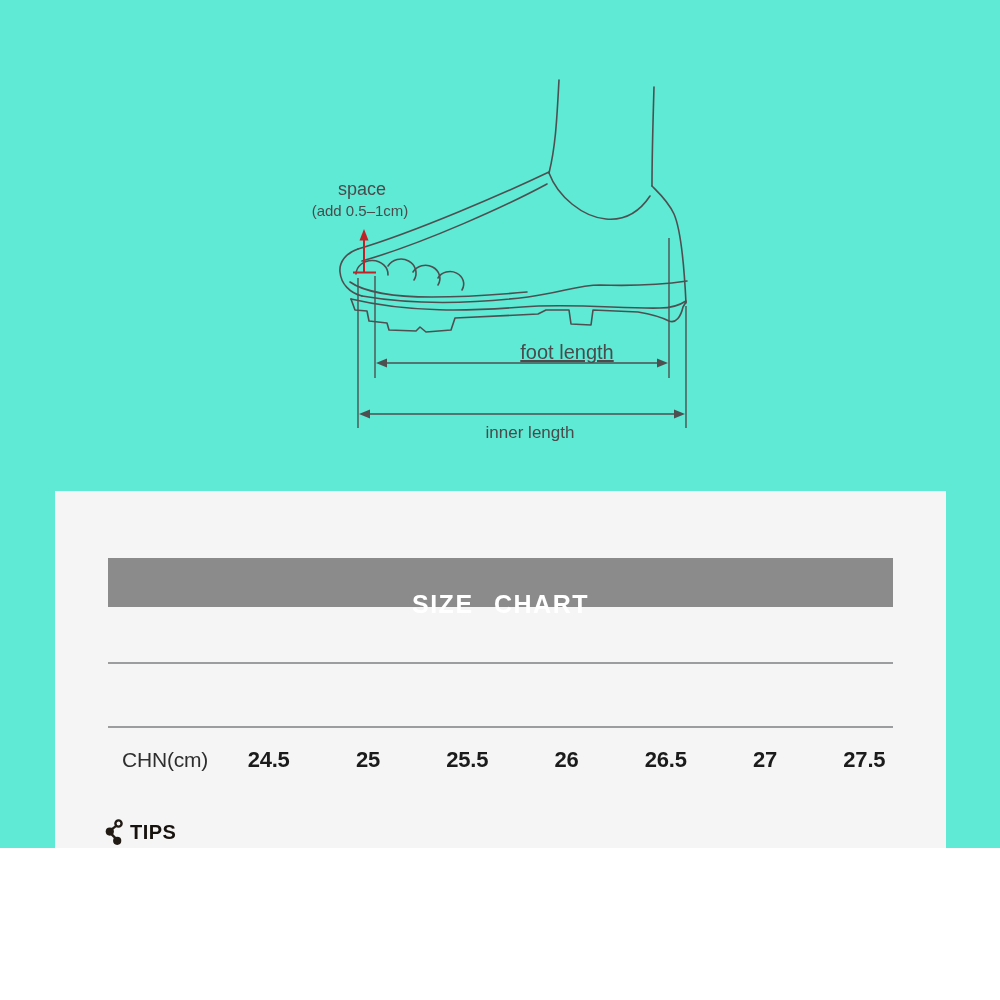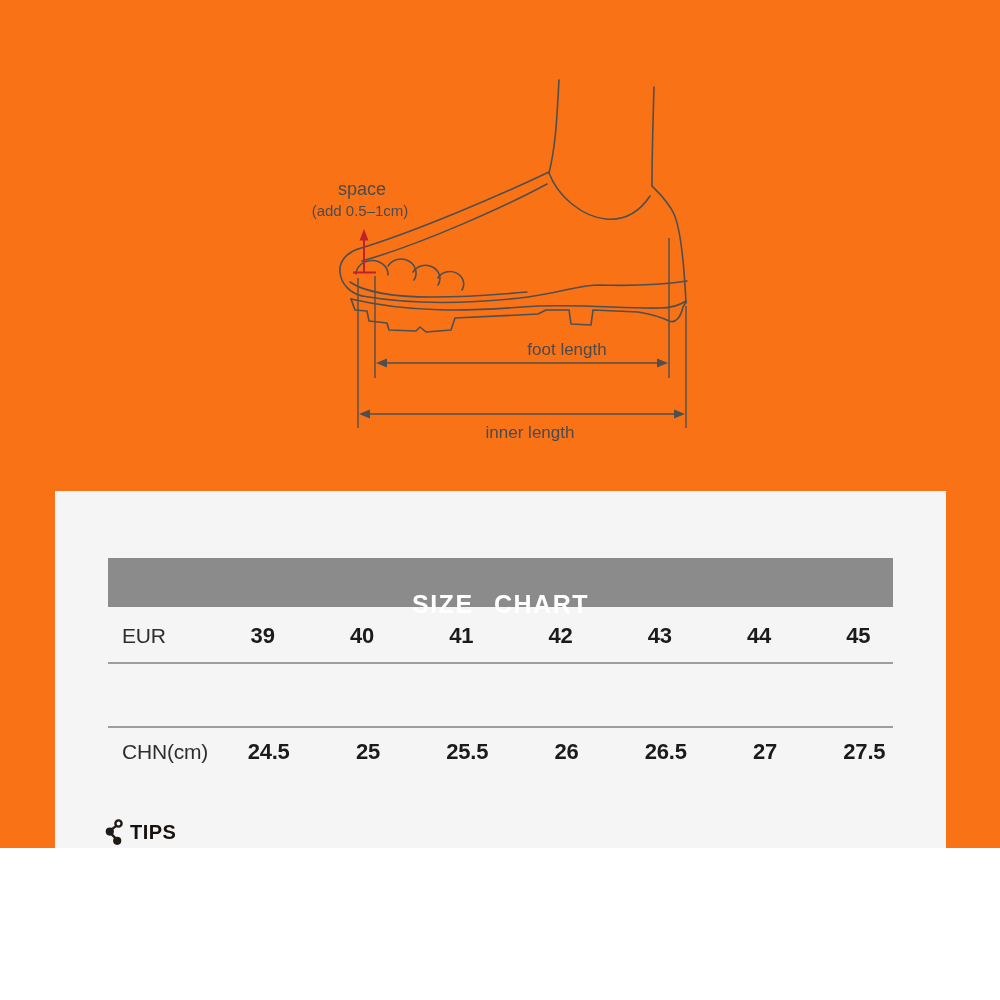--- a/index.html
+++ b/index.html
@@ -4,7 +4,7 @@
 <style>
   html,body{margin:0;padding:0;background:#ffffff;}
   .page{
-    position:relative;width:1000px;height:848px;background:#f97316;overflow:hidden;
+    position:relative;width:1000px;height:848px;background:#5eead4;overflow:hidden;
     font-family:"Liberation Sans", sans-serif;
   }
   

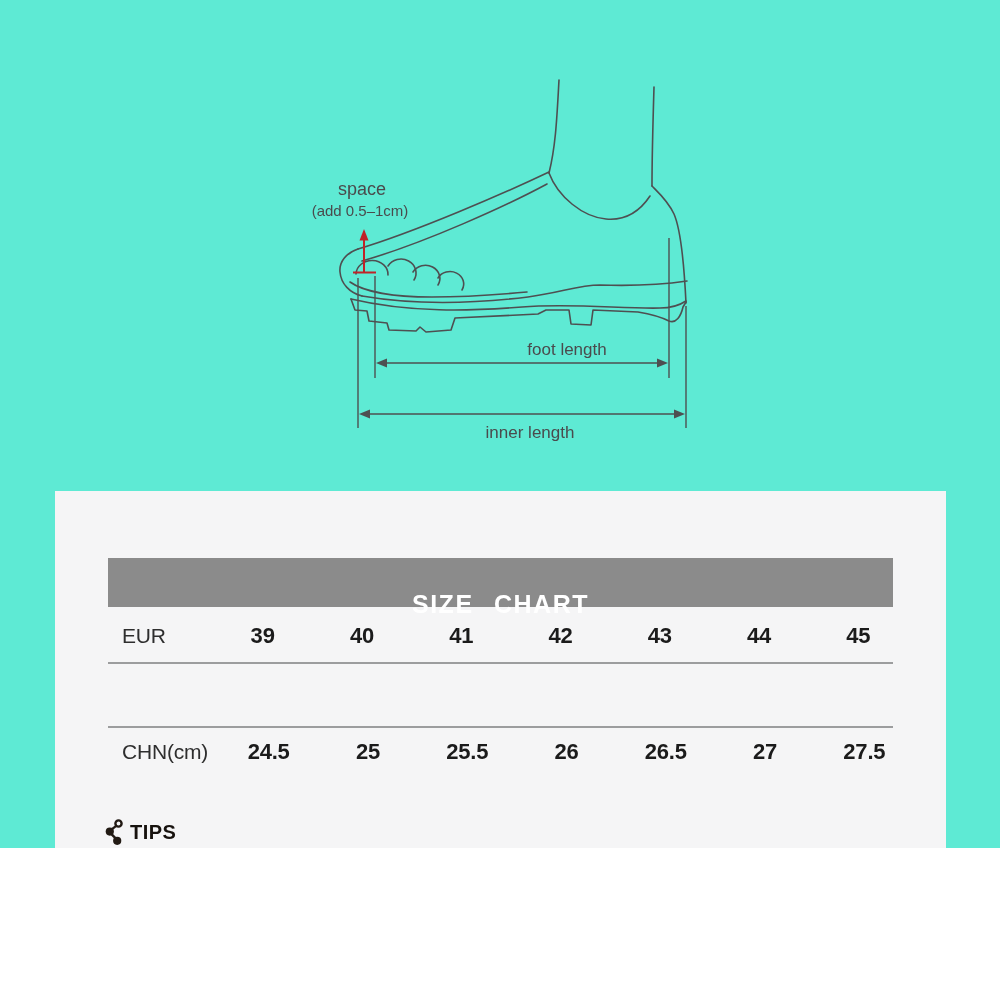--- a/index.html
+++ b/index.html
@@ -13,7 +13,7 @@
   .dlabel{position:absolute;color:#4a4b4d;text-align:center;line-height:1.2;}
   .space-l1{left:302px;top:179px;width:120px;font-size:18px;}
   .space-l2{left:270px;top:202px;width:180px;font-size:15px;}
-  .foot-len{left:497px;top:340px;width:140px;font-size:17px;}
+  .foot-len{left:497px;top:340px;width:140px;font-size:20px;text-decoration:underline;}
   .inner-len{left:460px;top:423px;width:140px;font-size:17px;text-align:center;}
   
   .panel{position:absolute;left:55px;top:491px;width:891px;height:410px;background:#f5f5f6;}

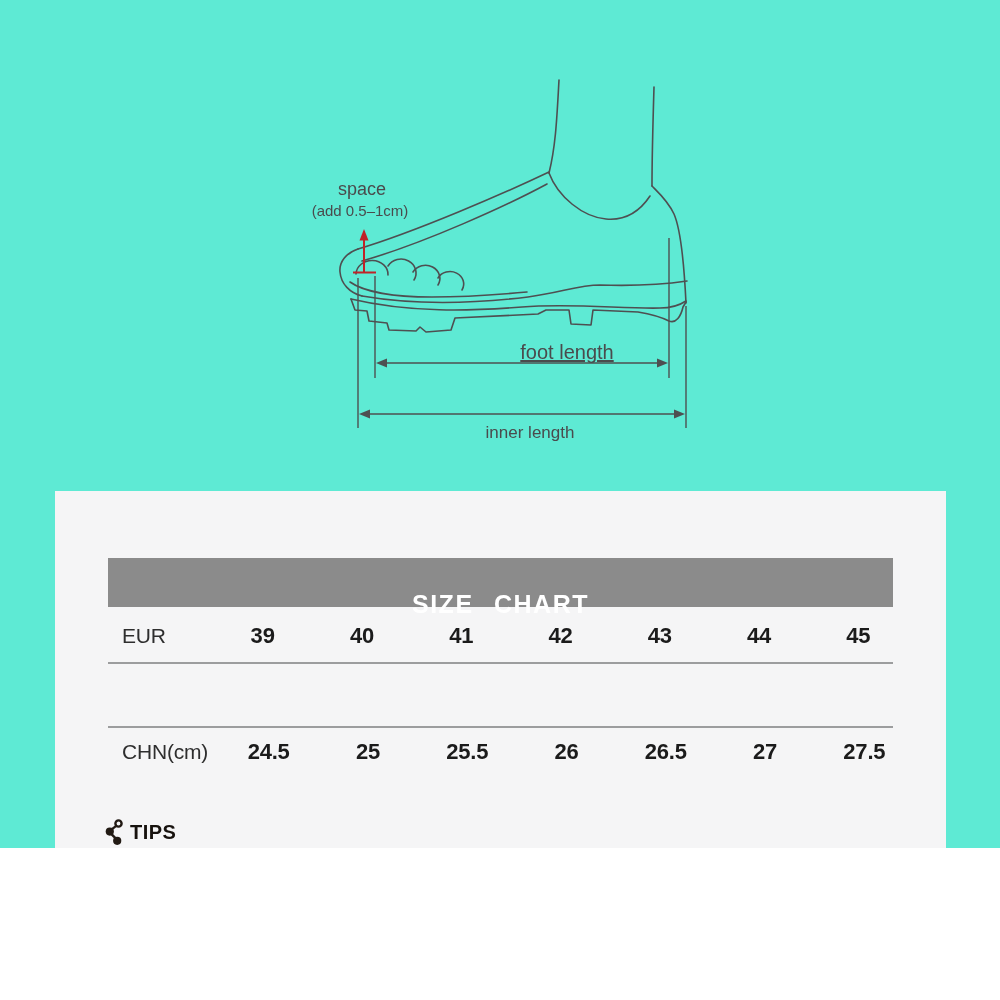--- a/index.html
+++ b/index.html
@@ -105,16 +105,6 @@
       <span class="chart-title">SIZE CHART</span>
     </div>
 
-    <div class="srow row-eur">
-      <div class="cell rlabel">EUR</div>
-      <div class="cell">39</div>
-      <div class="cell">40</div>
-      <div class="cell">41</div>
-      <div class="cell">42</div>
-      <div class="cell">43</div>
-      <div class="cell">44</div>
-      <div class="cell">45</div>
-    </div>
 
     <div class="divider d1"></div>
 

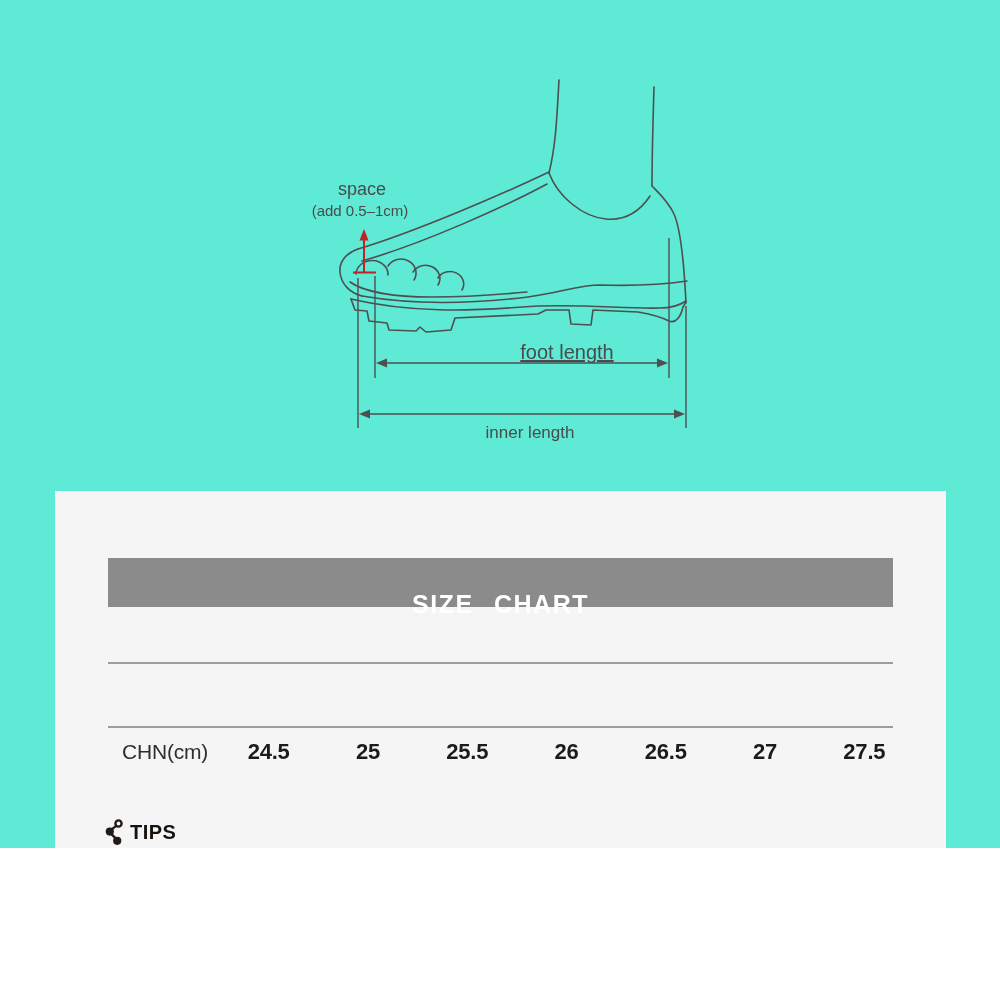--- a/index.html
+++ b/index.html
@@ -28,7 +28,7 @@
   }
   .row-eur{top:123px;}
   .row-us{top:185px;}
-  .row-chn{top:239px;gap:12px;}
+  .row-chn{top:247px;gap:12px;}
   .cell{text-align:center;font-size:22px;font-weight:700;color:#1b1b1b;letter-spacing:-0.2px;}
   .cell.rlabel{text-align:left;padding-left:14px;font-weight:400;font-size:21px;color:#2e2e2e;}
   .divider{position:absolute;left:53px;width:785px;height:2px;background:#9c9d9e;}

